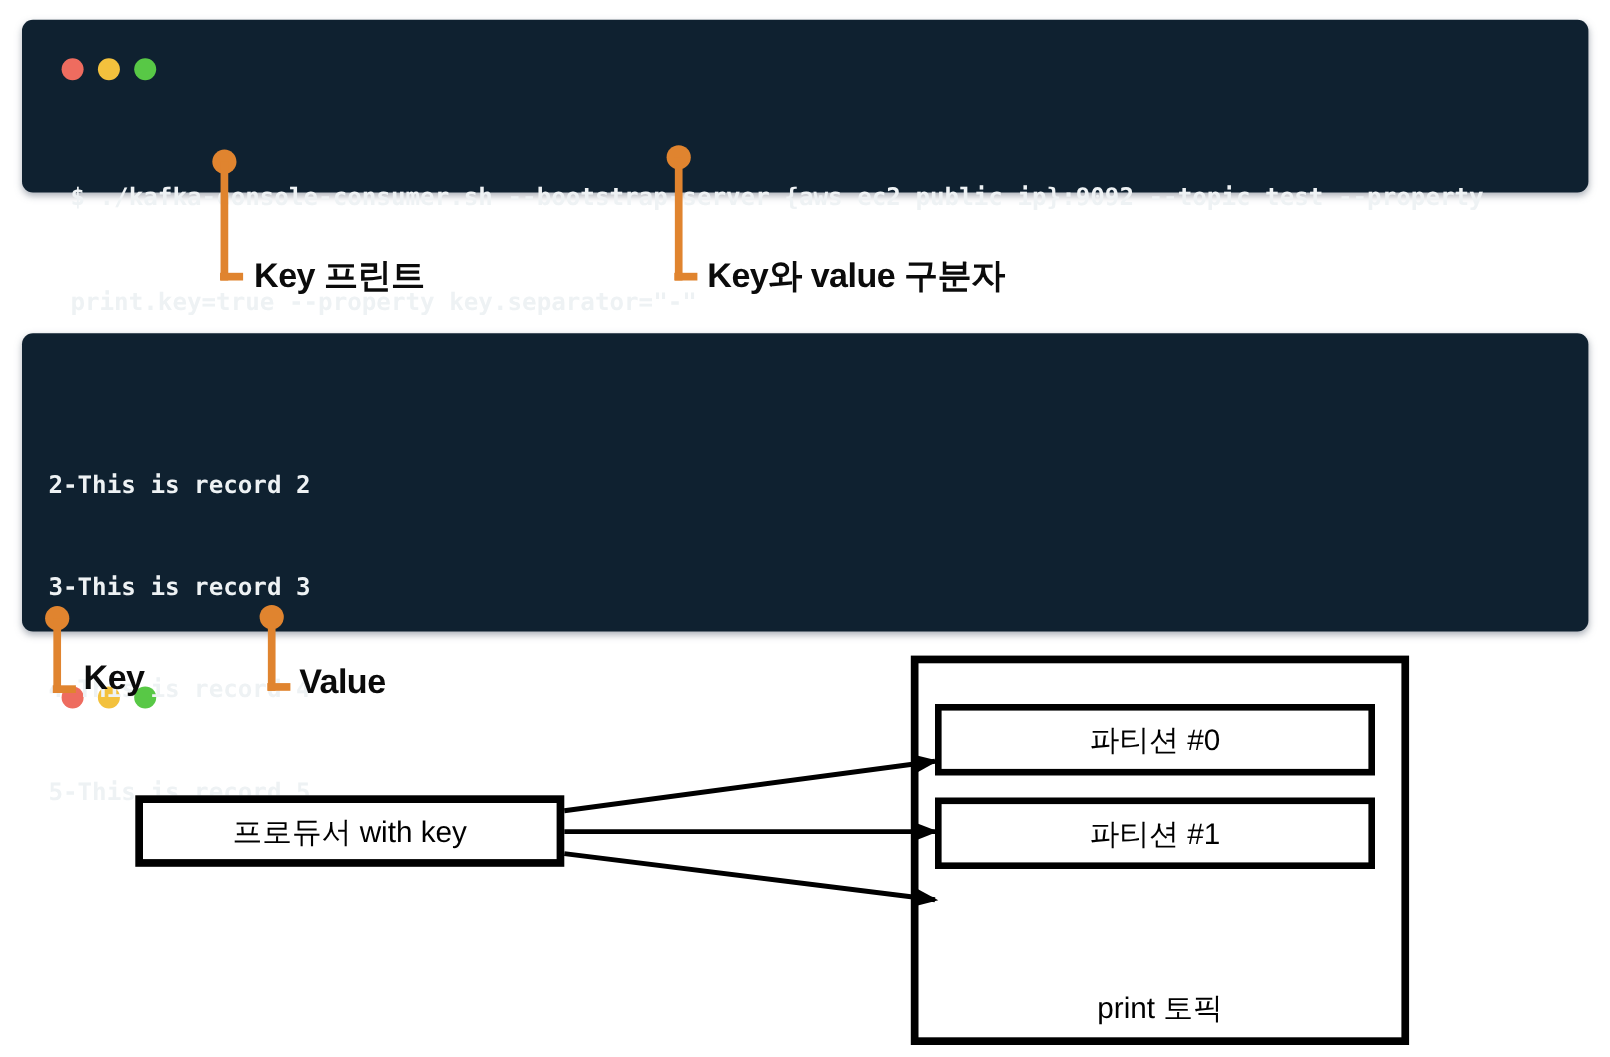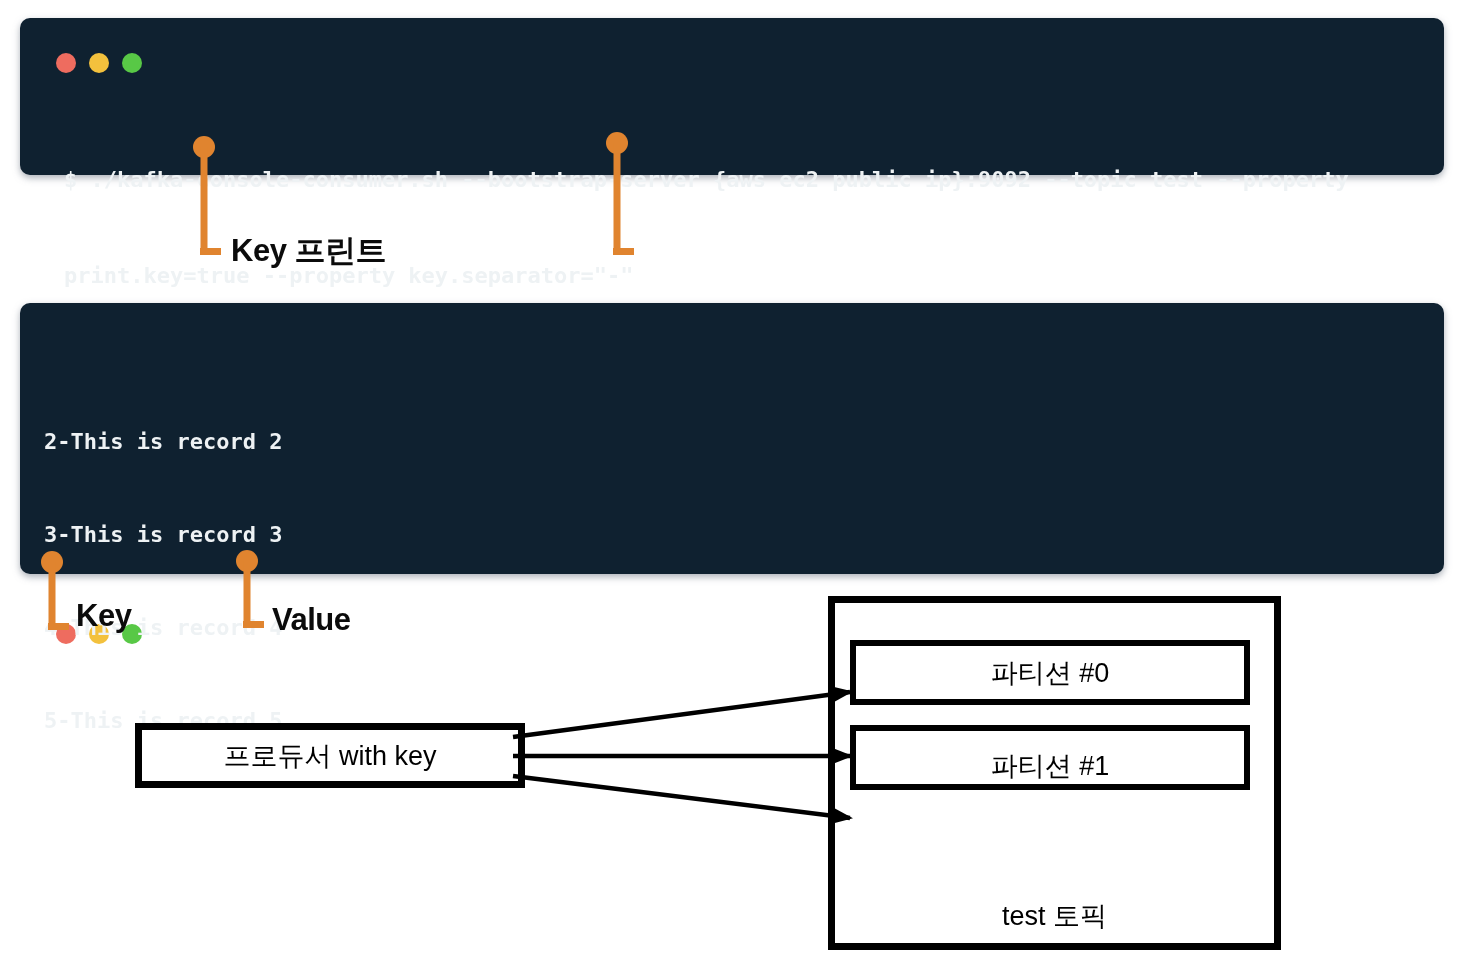--- a/index.html
+++ b/index.html
@@ -111,6 +111,7 @@
   <div class="conn-dot" style="left:617px;top:143px"></div>
   <div class="conn-stem" style="left:617px;top:143px;height:112px"></div>
   <div class="conn-foot" style="left:613px;top:248px;width:21px"></div>
+  <div class="ann-label" style="left:643px;top:230px">Key와 value 구분자</div>
 
   <section class="terminal t2">
     <div class="lights" style="top:321px">

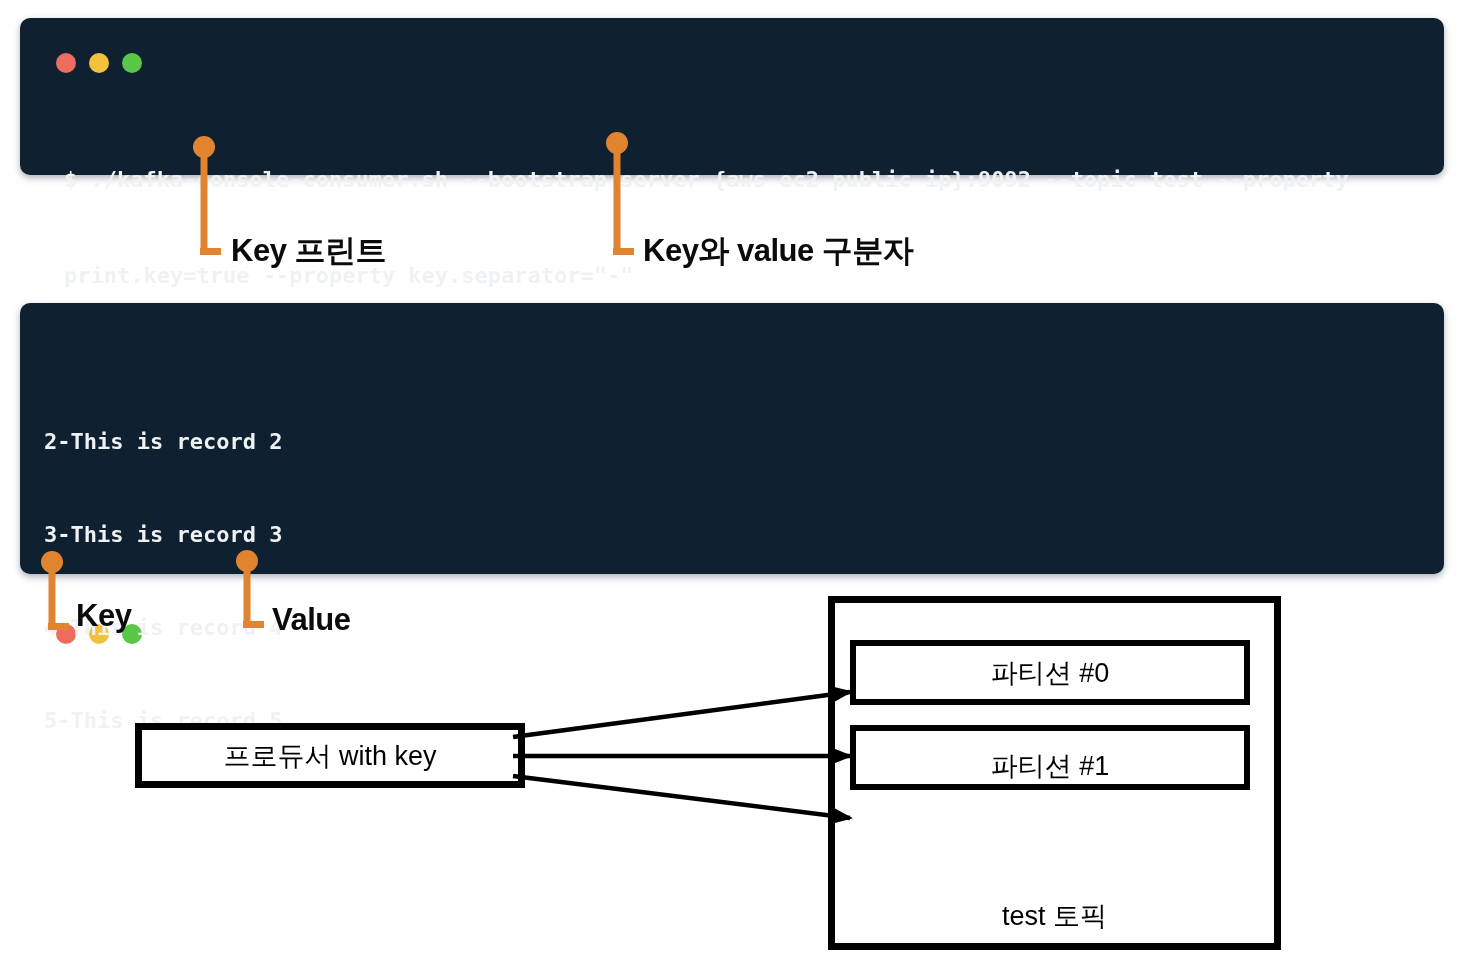--- a/index.html
+++ b/index.html
@@ -78,7 +78,7 @@
     text-align:center;font-size:27px;color:#000;
   }
   .producer-box{
-    position:absolute;left:135px;top:723px;width:390px;height:65px;
+    position:absolute;left:123px;top:723px;width:390px;height:65px;
     border:7px solid var(--diagram-border);
     background:#ffffff;
     display:flex;align-items:center;justify-content:center;

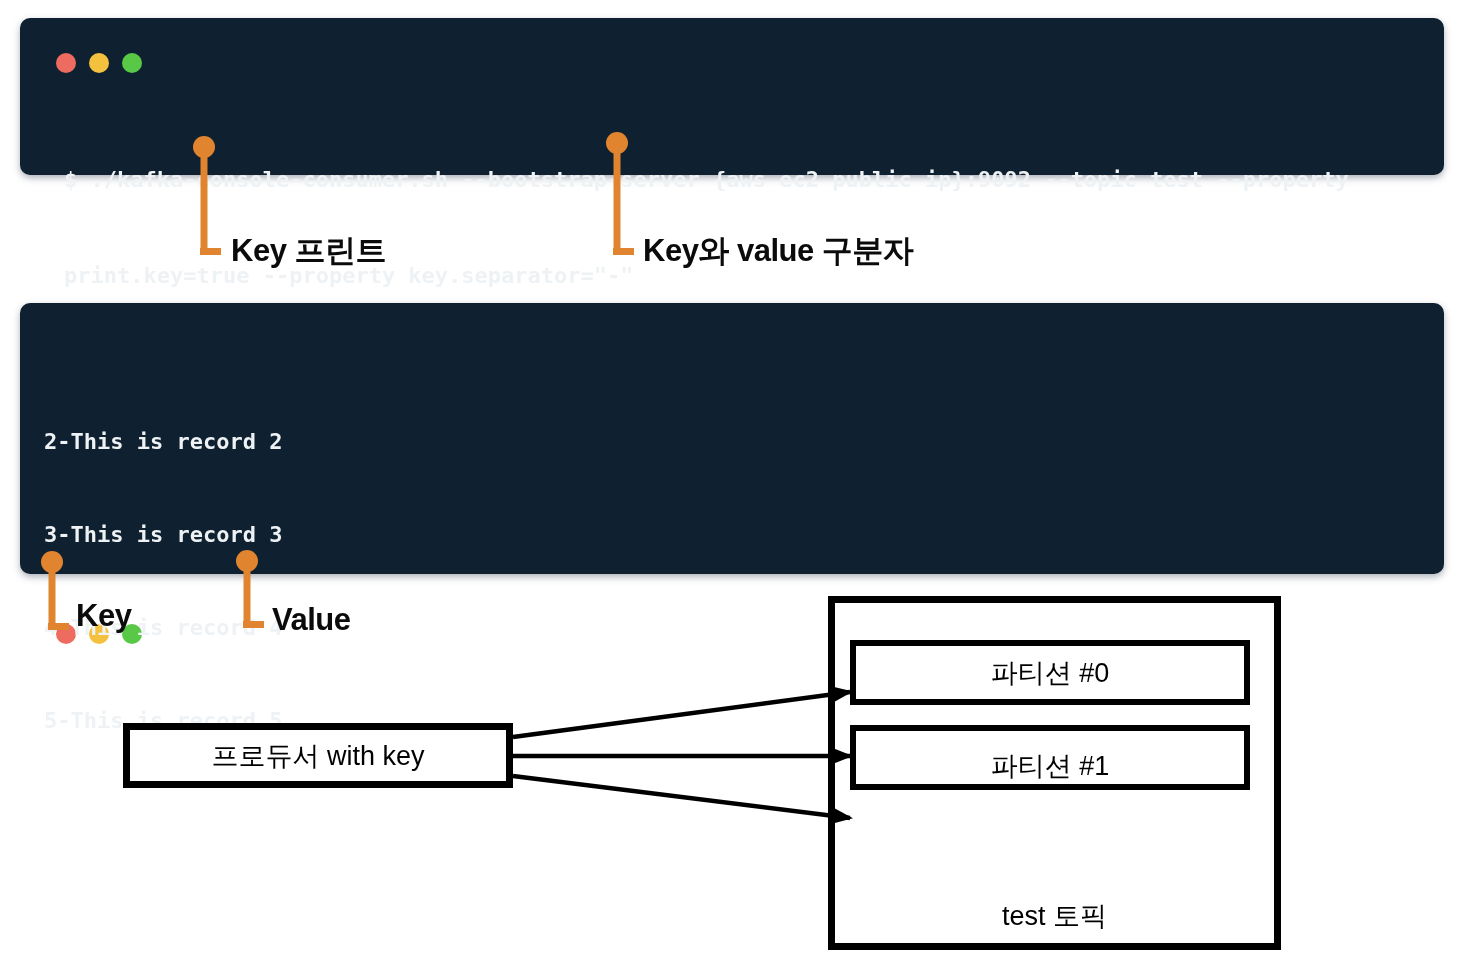--- a/index.html
+++ b/index.html
@@ -71,7 +71,7 @@
     font-size:27px;color:#000;
   }
   .p0{top:37px;}
-  .p1{top:122px;align-items:flex-end;}
+  .p1{top:122px;}
   .p2{top:207px;}
   .topic-label{
     position:absolute;left:0;top:295px;width:439px;

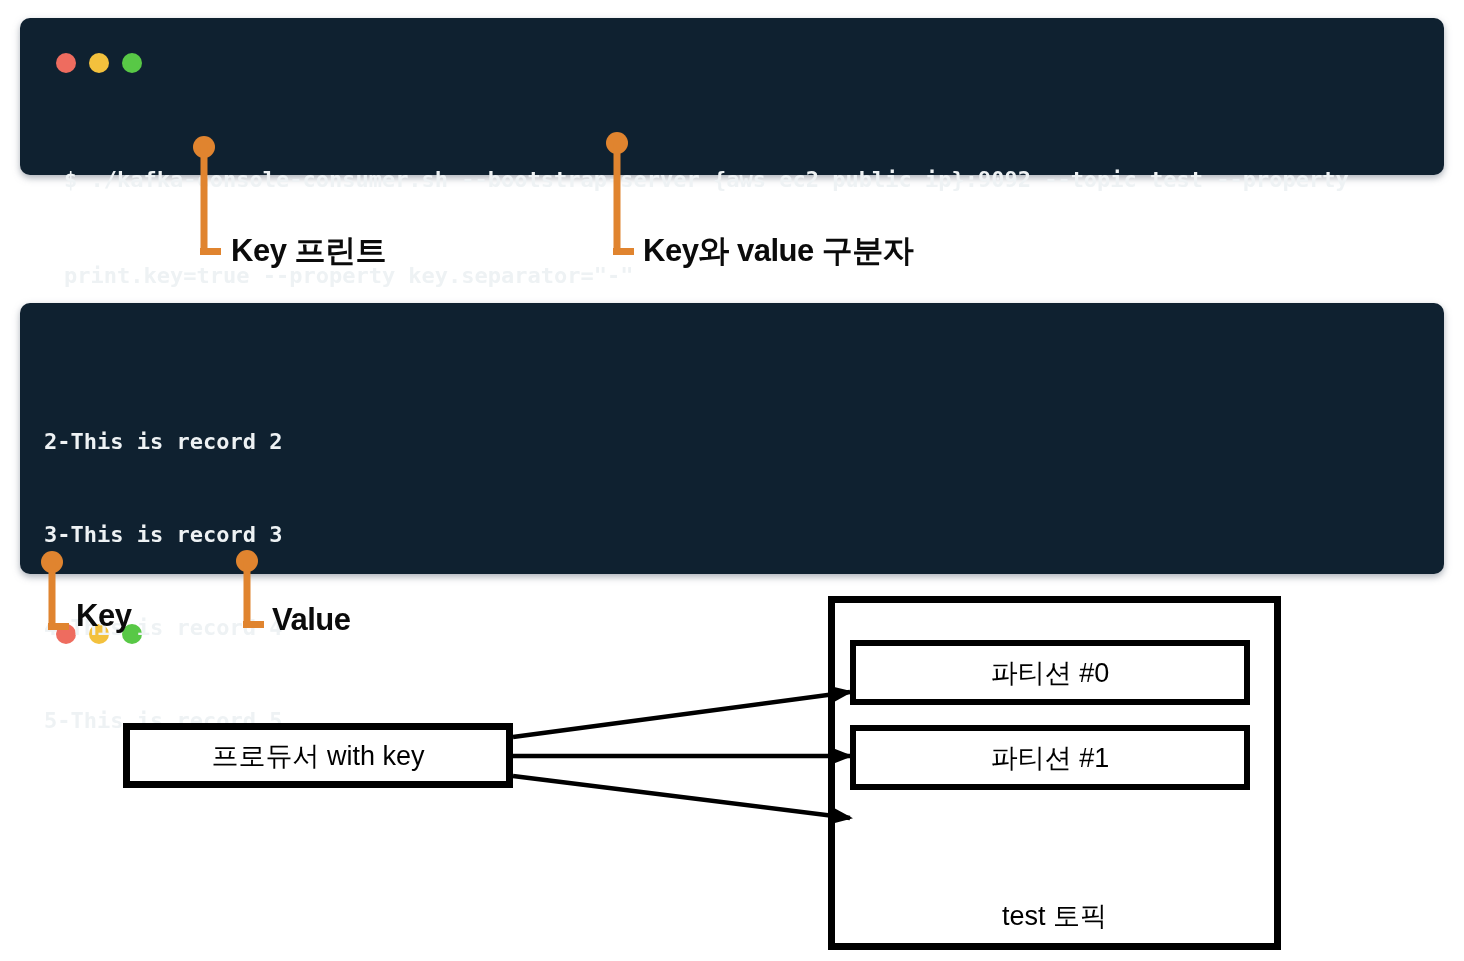--- a/index.html
+++ b/index.html
@@ -145,7 +145,7 @@
     <div class="partition-box p1">
       <span>파티션 #1</span>
     </div>
-    <div class="topic-label">test 토픽</div>
+    <div class="topic-label">print 토픽</div>
   </div>
 
   <div class="producer-box">

